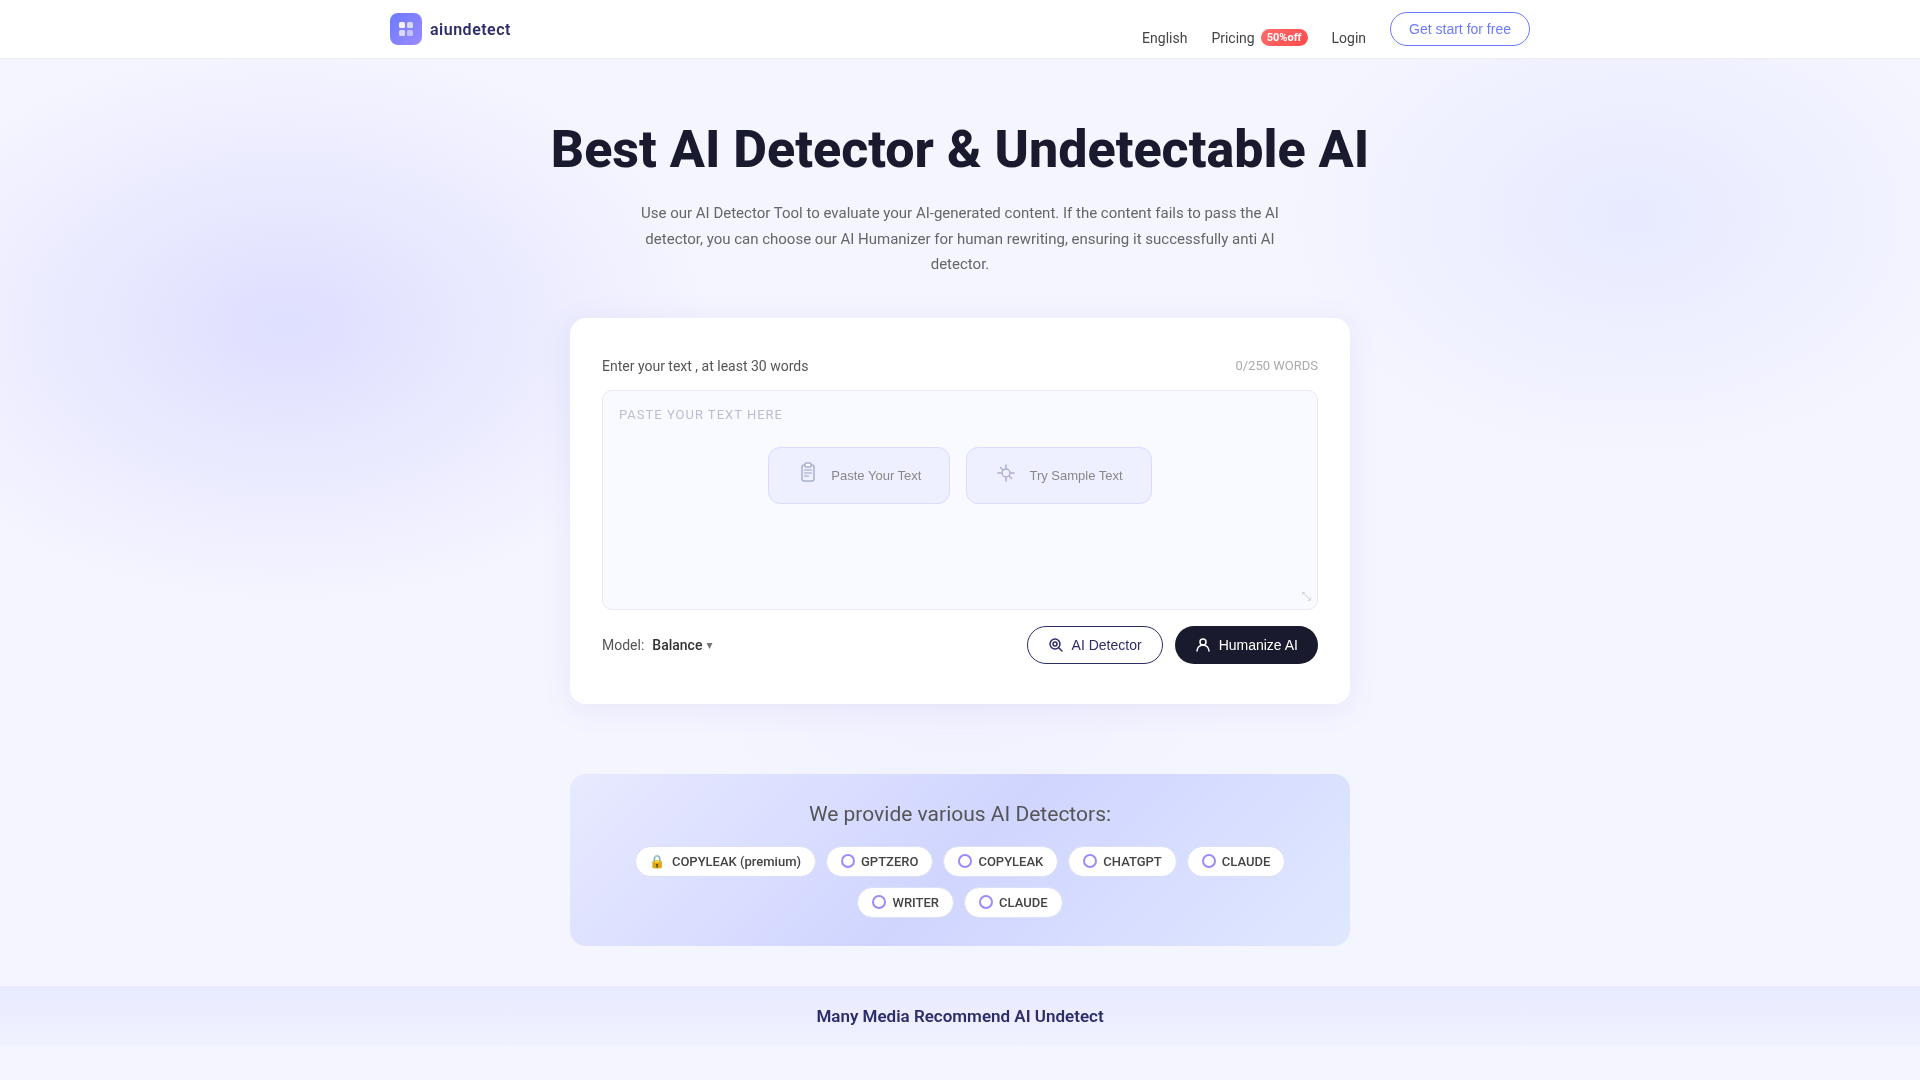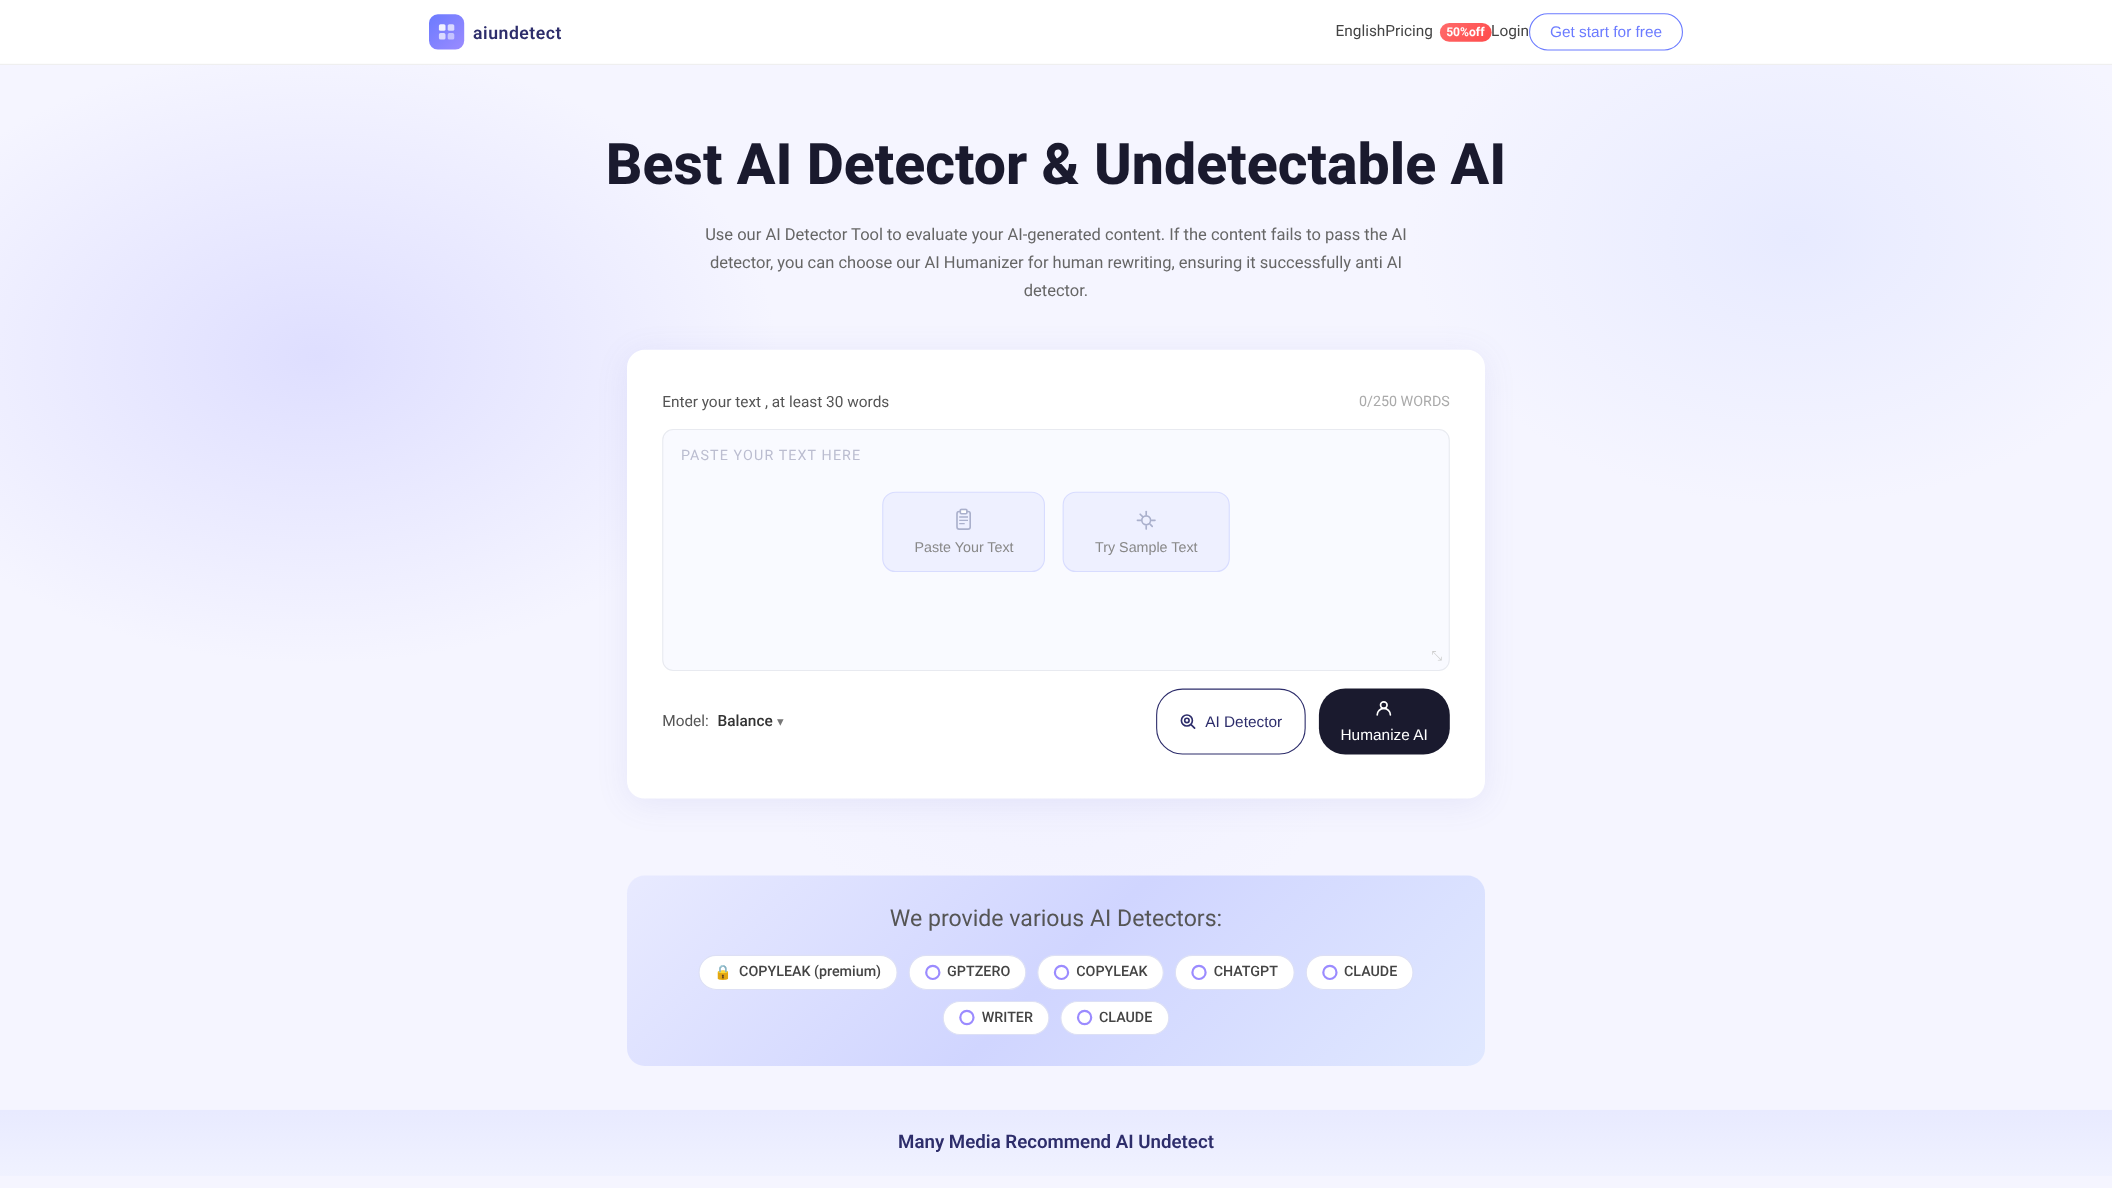--- a/index.html
+++ b/index.html
@@ -64,7 +64,8 @@
 
     .nav-right {
       display: flex;
-      align-items: center;
+      align-items: flex-end;
+      gap: 24px;
     }
 
     .nav-link {

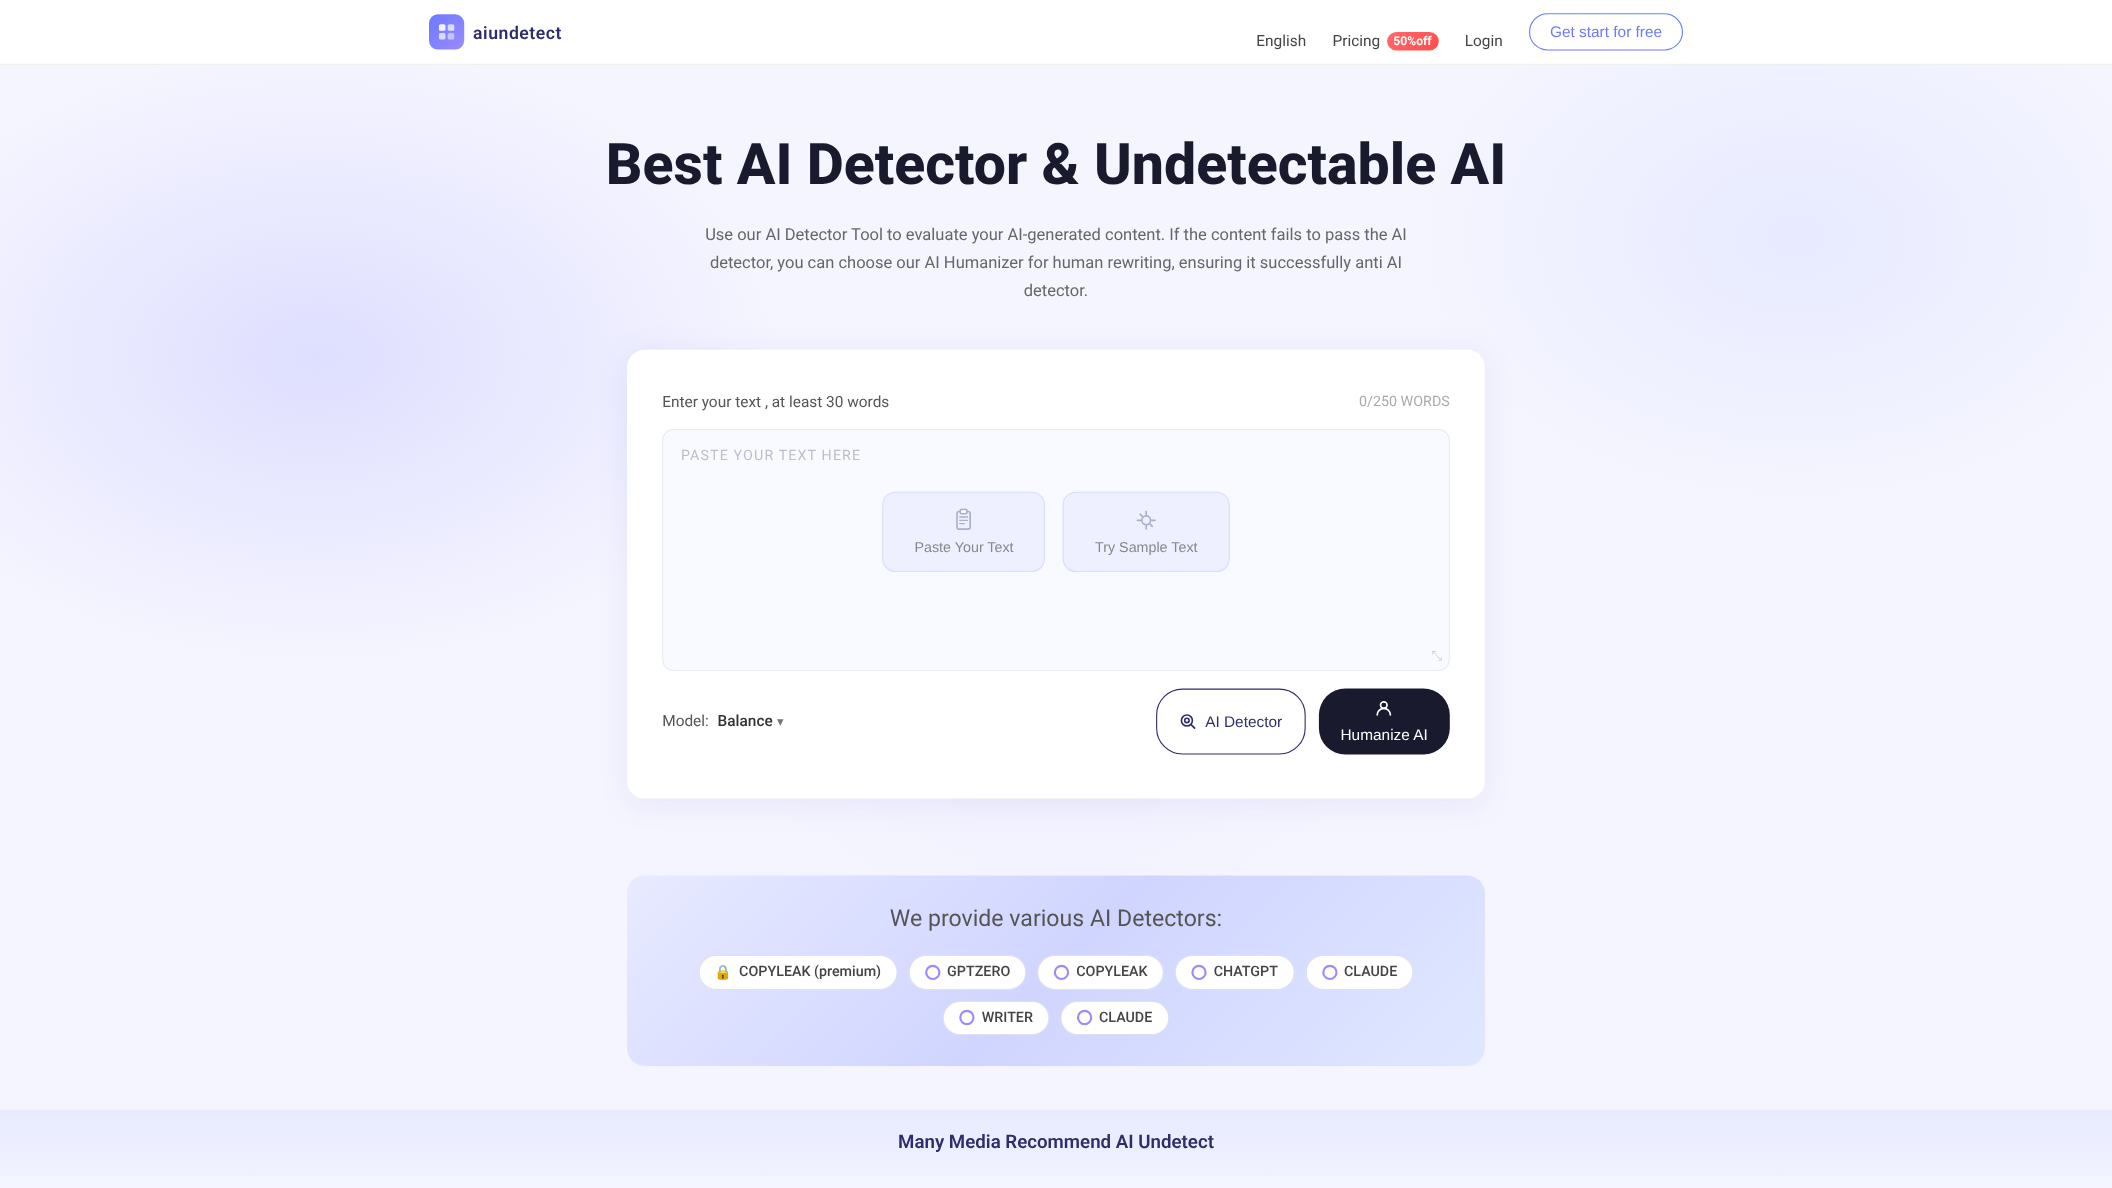--- a/index.html
+++ b/index.html
@@ -193,9 +193,9 @@
 
     .action-btn {
       display: flex;
-      flex-direction: column;
-      align-items: center;
-      gap: 0;
+      flex-direction: row;
+      align-items: center;
+      gap: 12px;
       background: #eef0ff;
       border: 1px solid #d8dcff;
       border-radius: 12px;

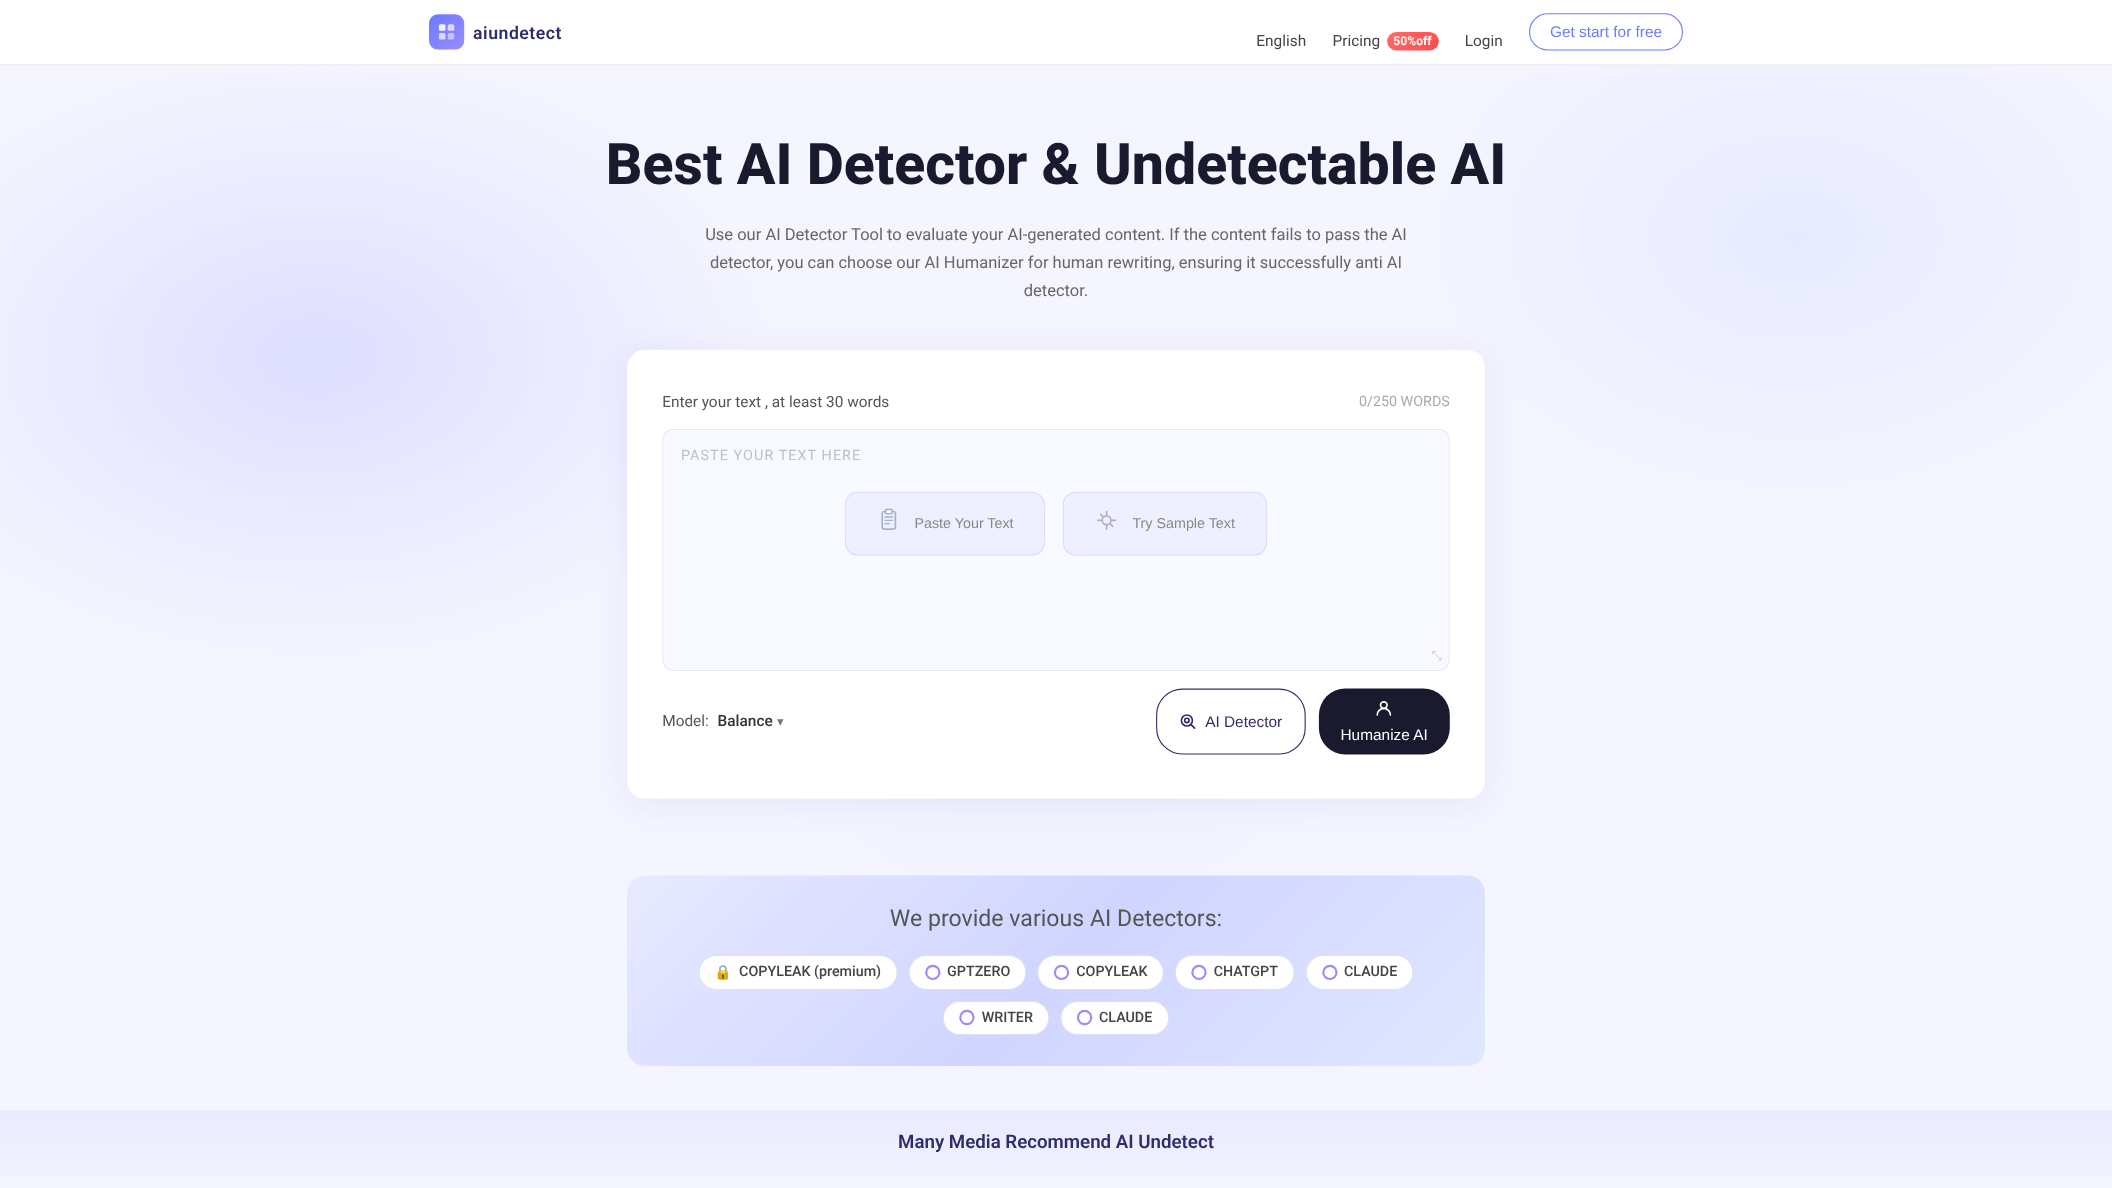--- a/index.html
+++ b/index.html
@@ -282,7 +282,6 @@
       font-size: 14px;
       font-weight: 500;
       cursor: pointer;
-      flex-direction: column;
     }
 
     

